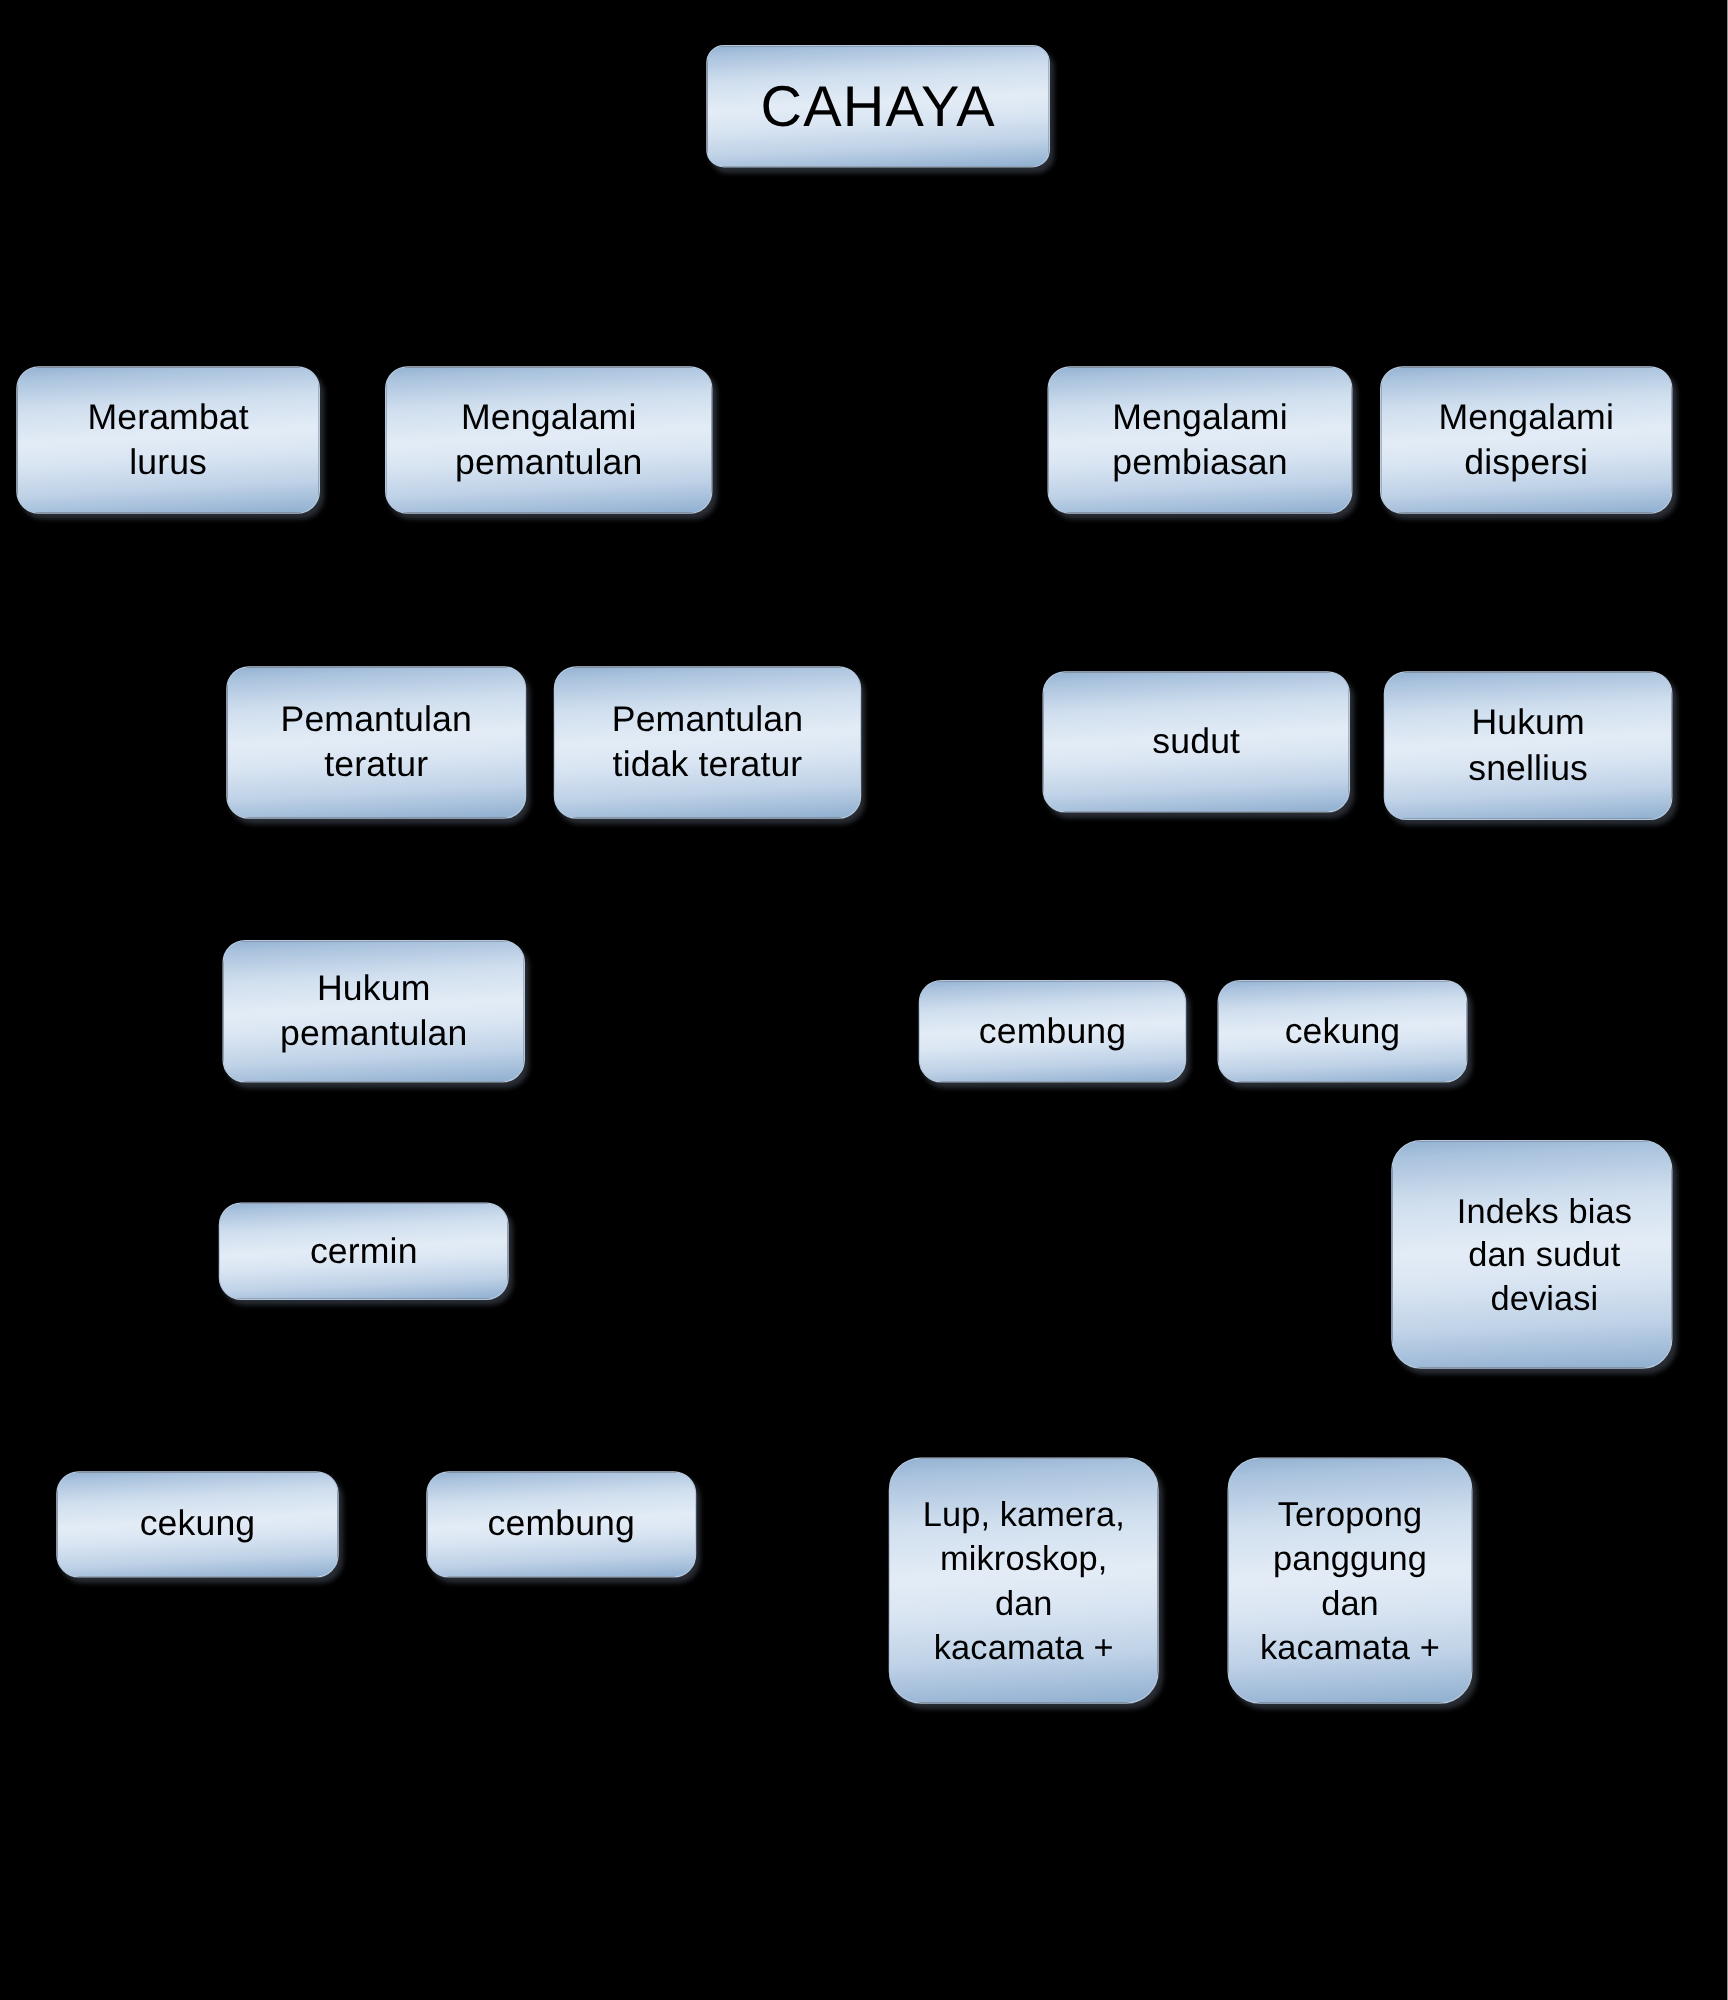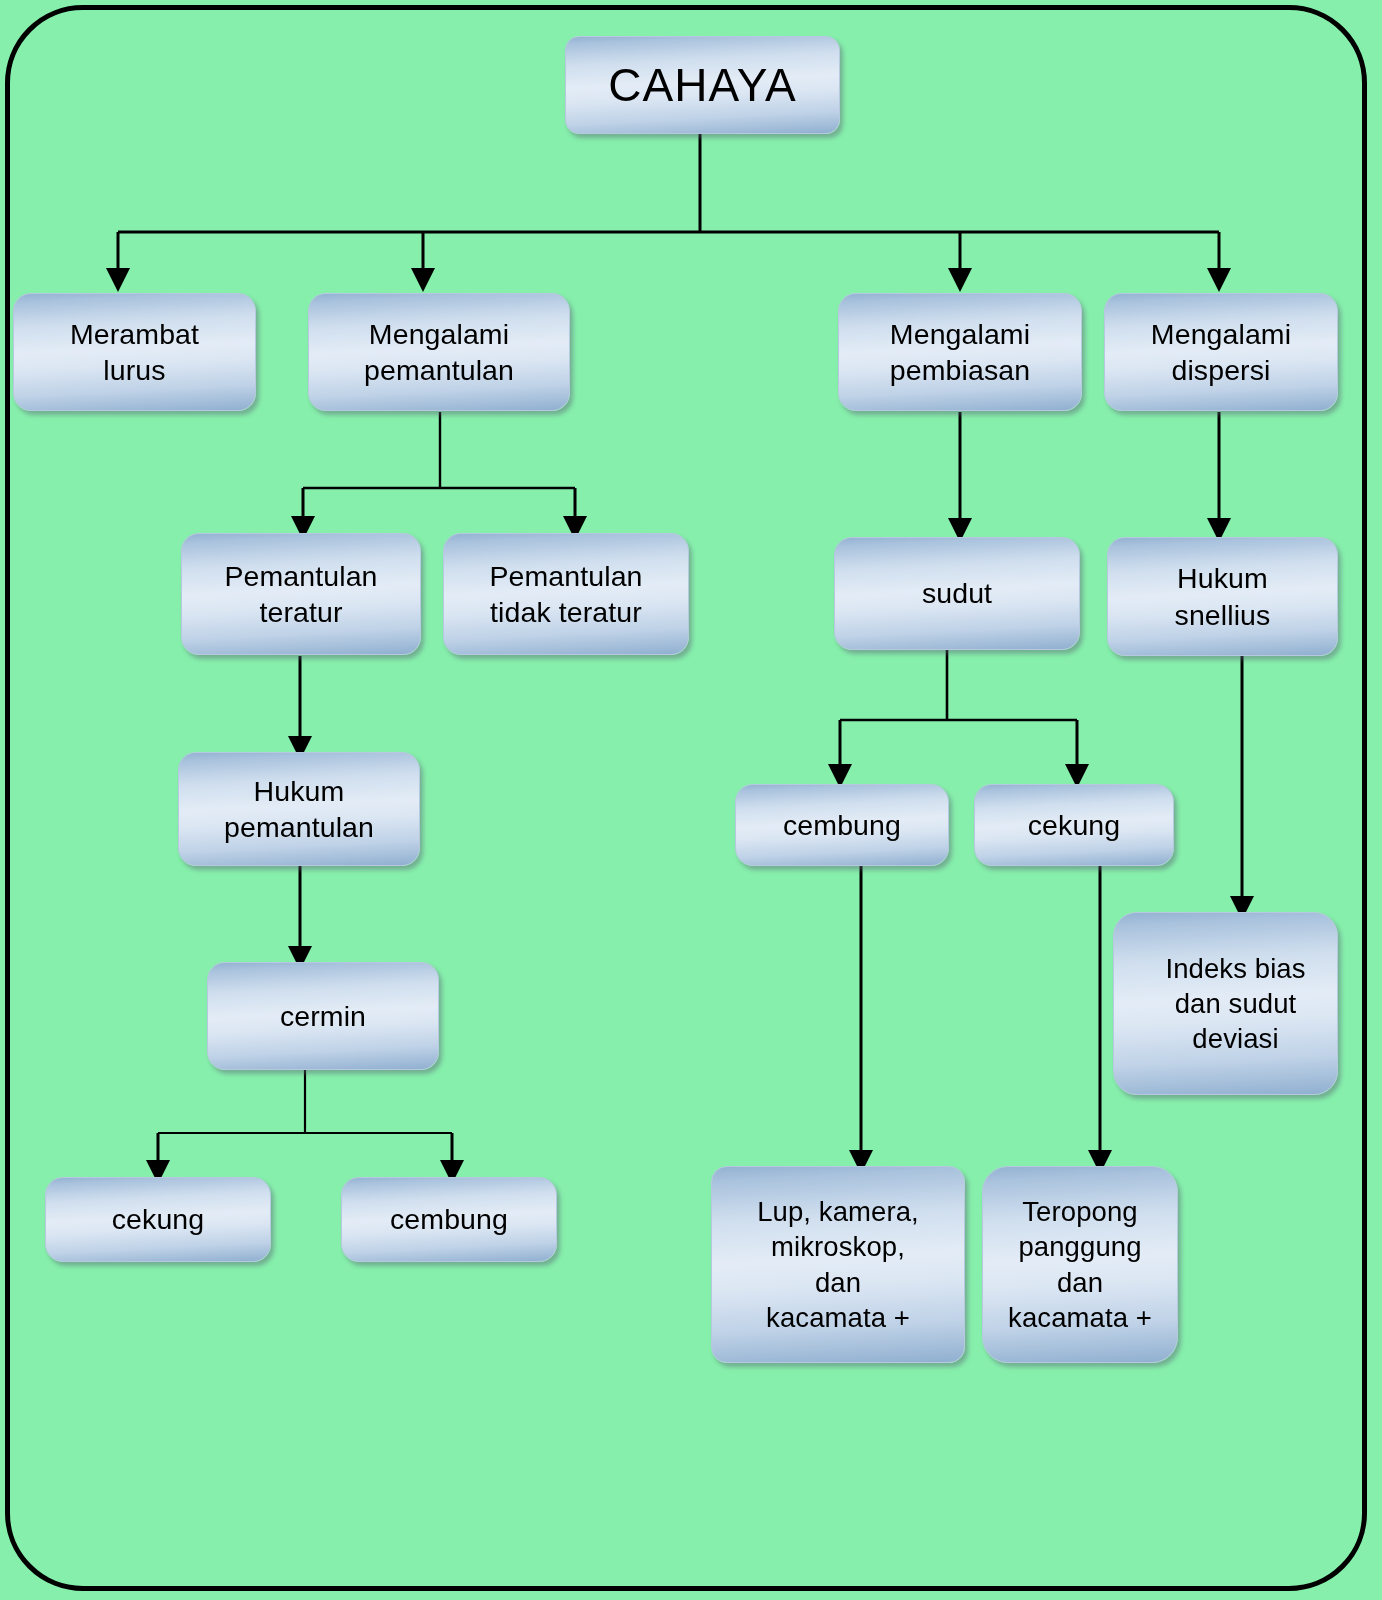--- a/index.html
+++ b/index.html
@@ -14,7 +14,7 @@
     position: relative;
     width: 1382px;
     height: 1600px;
-    background: #86efac;
+    background: #000000;
     overflow: hidden;
   }
   

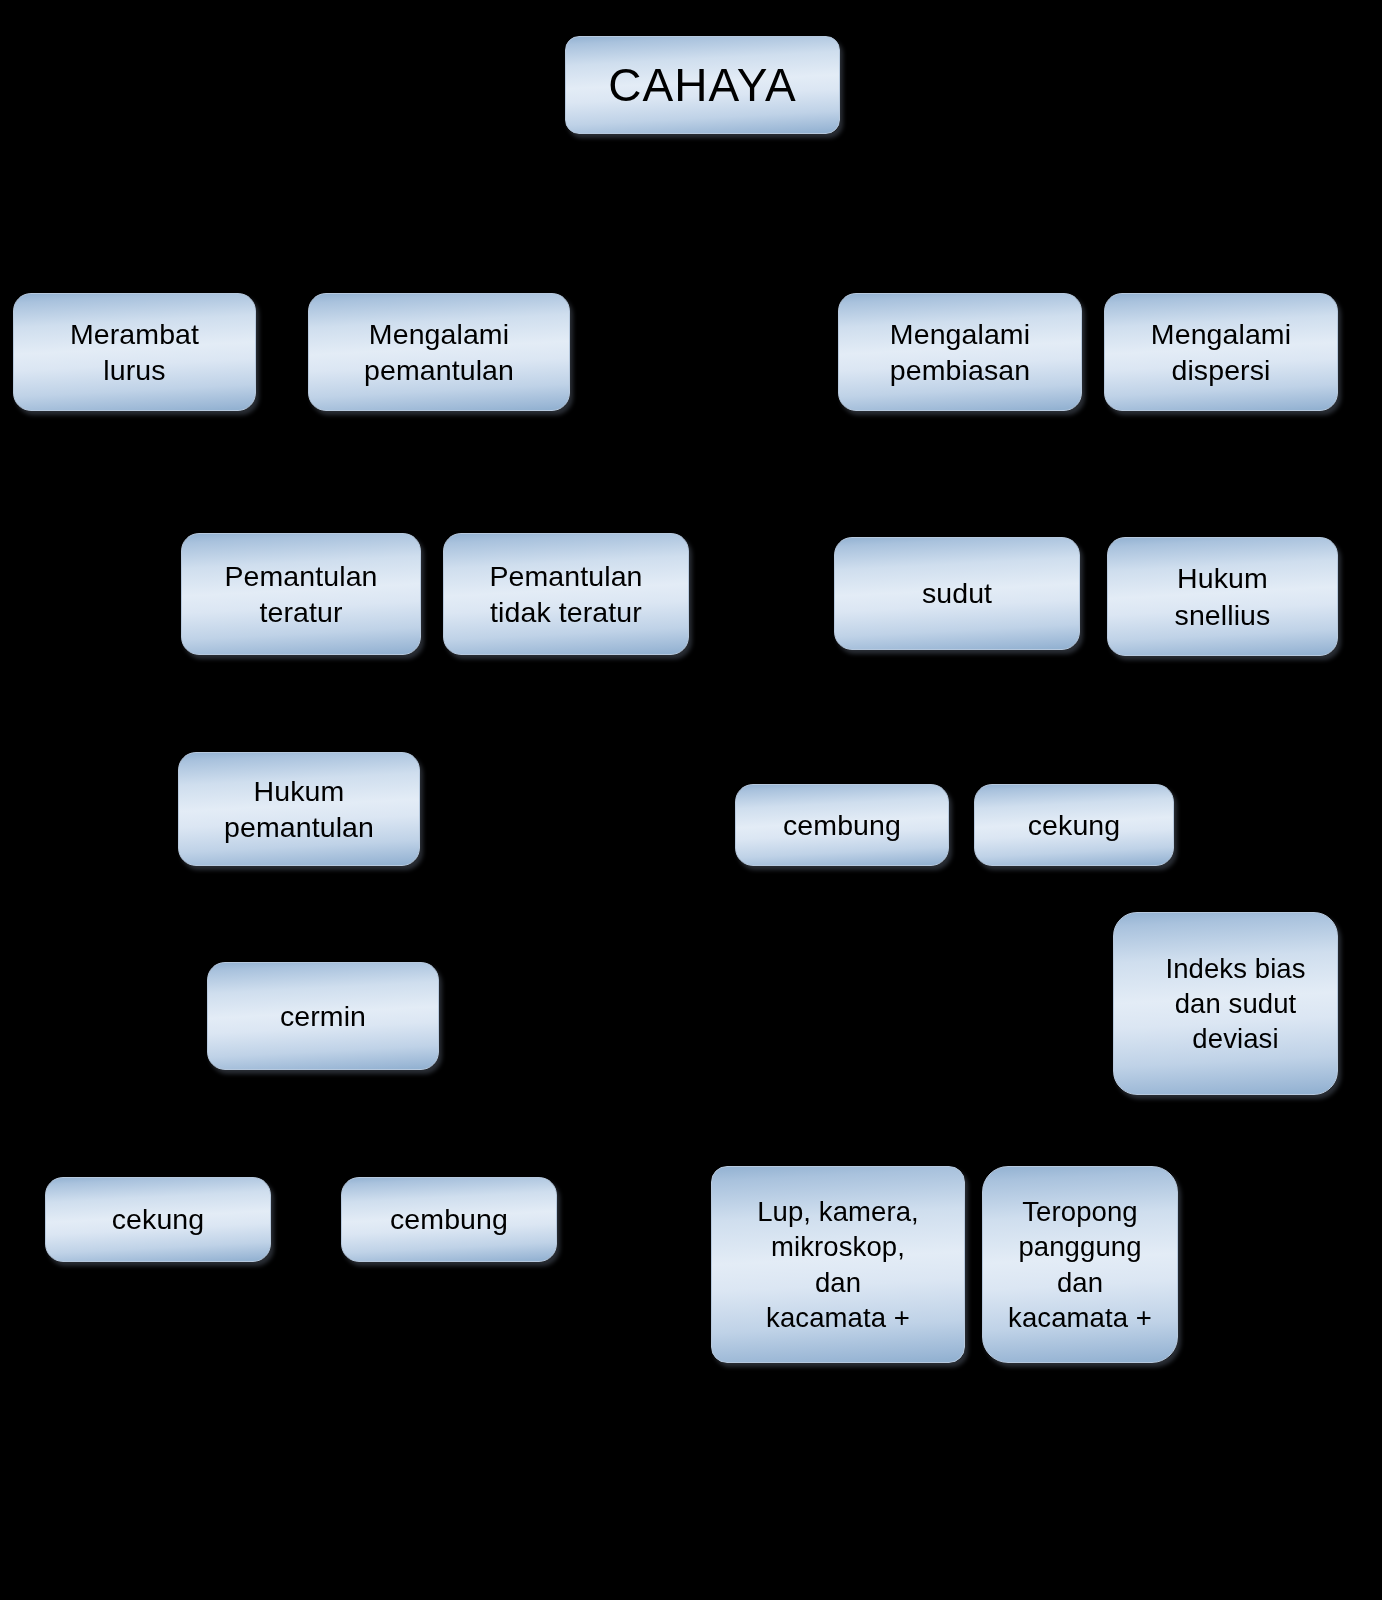--- a/index.html
+++ b/index.html
@@ -190,7 +190,7 @@
 deviasi</span>
   </div>
 
-  <div class="node f28" style="left:175px; top:962px; width:232px; height:108px;margin-left:32px;">
+  <div class="node f28" style="left:175px; top:962px; width:232px; height:78px;">
     <span class="label">cermin</span>
   </div>
 

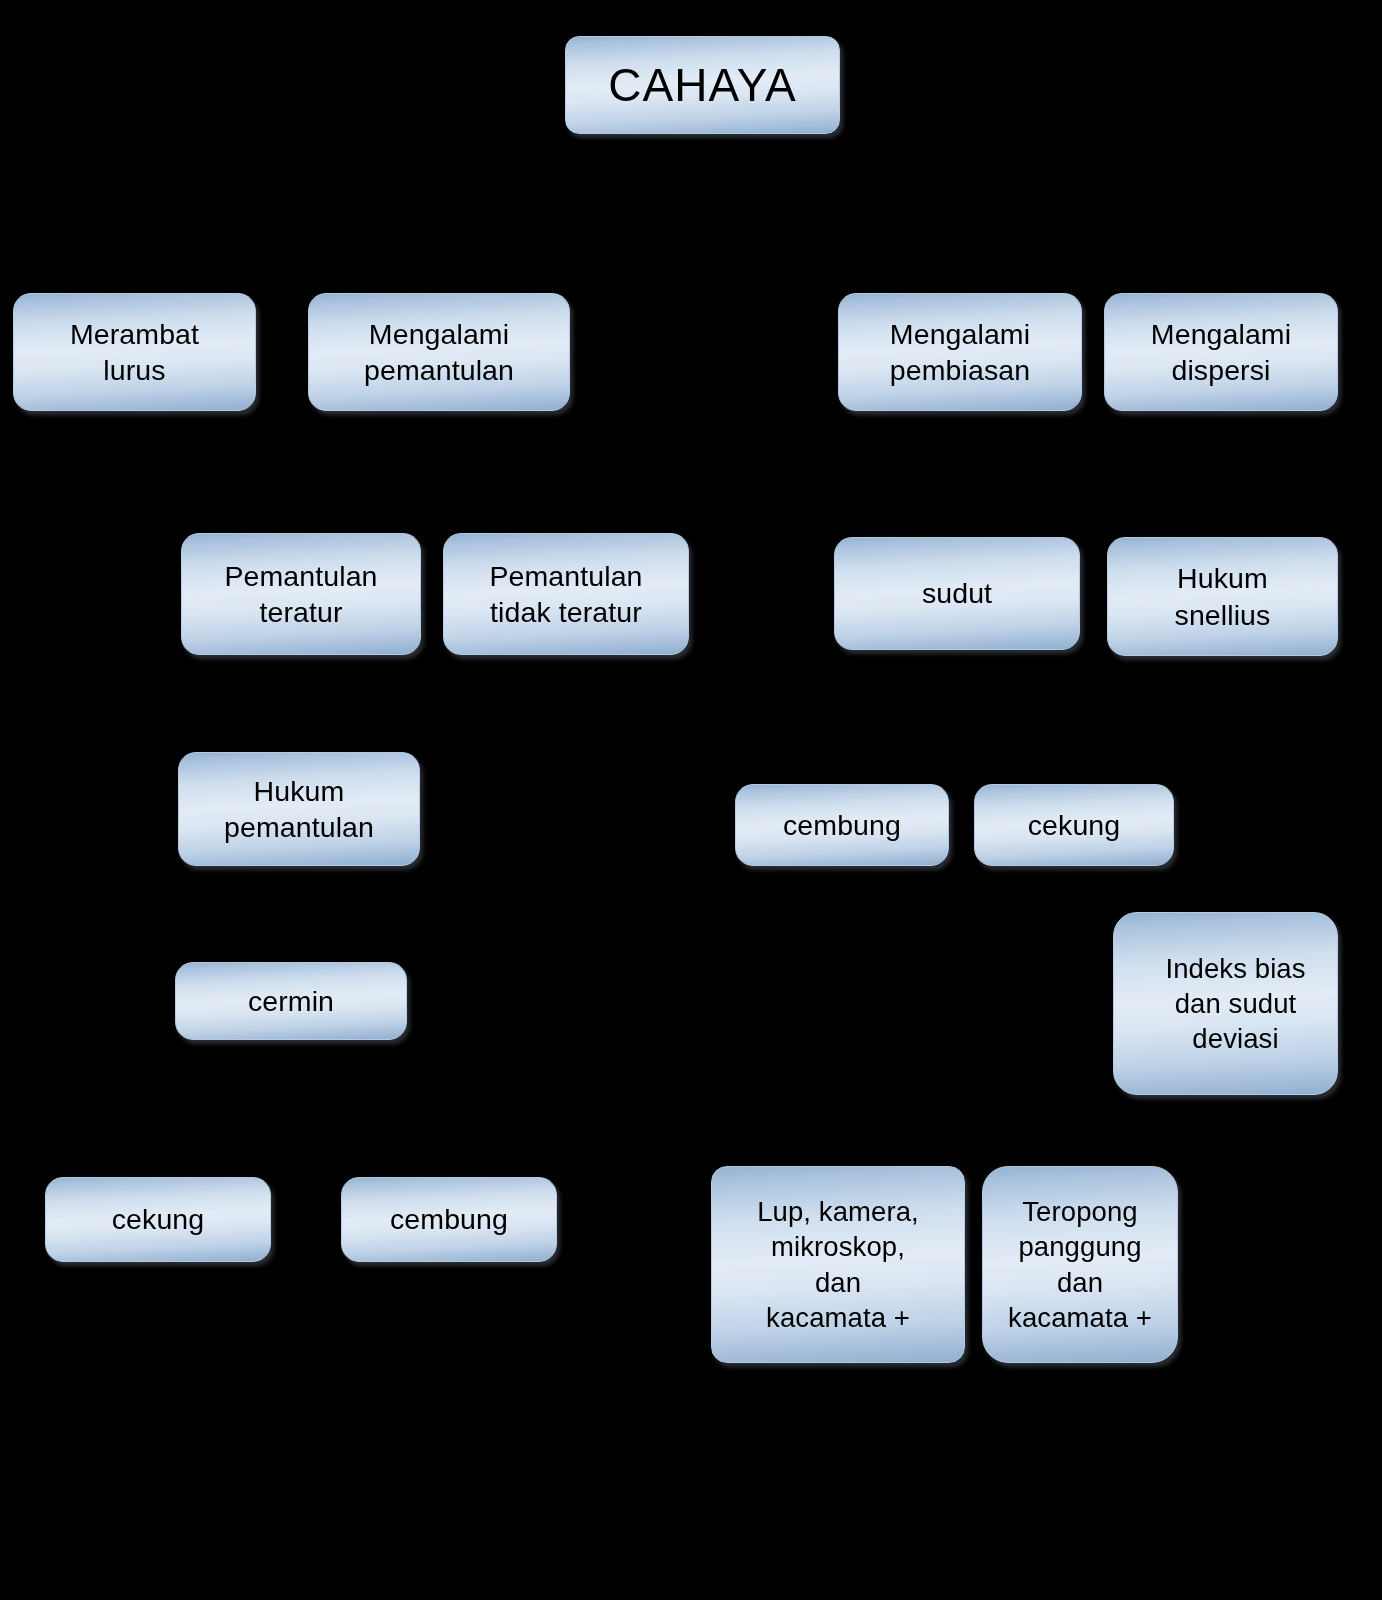--- a/index.html
+++ b/index.html
@@ -202,7 +202,7 @@
     <span class="label">cembung</span>
   </div>
 
-  <div class="node f27" style="left:711px; top:1166px; width:254px; height:197px; border-radius:16px;">
+  <div class="node f27" style="left:711px; top:1166px; width:216px; height:197px; border-radius:26px;">
     <span class="label">Lup, kamera,
 mikroskop,
 dan

